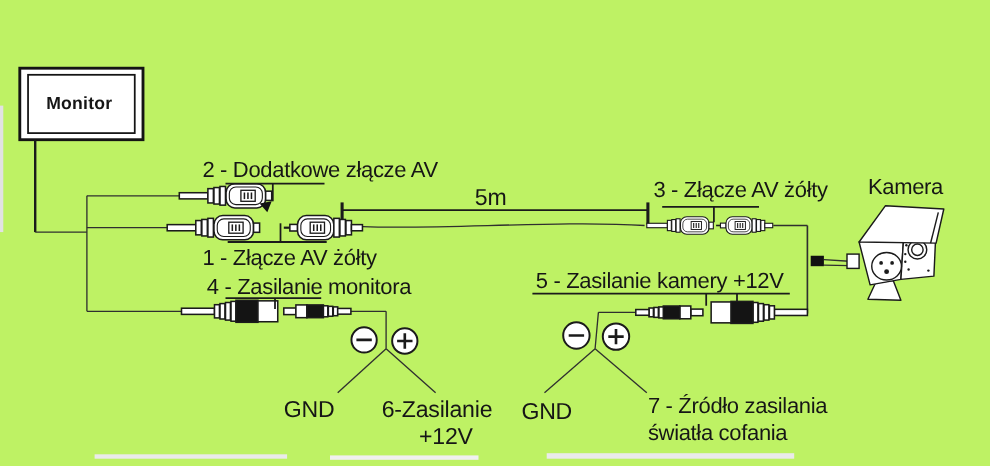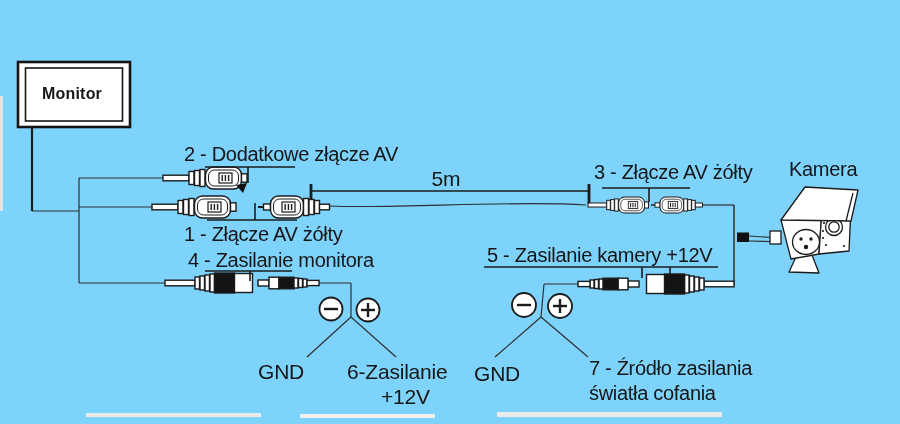--- a/index.html
+++ b/index.html
@@ -3,7 +3,7 @@
 <meta charset="utf-8">
 <style>
   html,body{margin:0;padding:0;background:#ffffff;}
-  .stage{position:relative;width:900px;height:424px;background:#7dd3fc;overflow:hidden;
+  .stage{position:relative;width:900px;height:424px;background:#bef264;overflow:hidden;
          font-family:"Liberation Sans","DejaVu Sans",sans-serif;}
   svg{position:absolute;left:0;top:0;}
   svg text{fill:#161616;font-family:"Liberation Sans","DejaVu Sans",sans-serif;}

